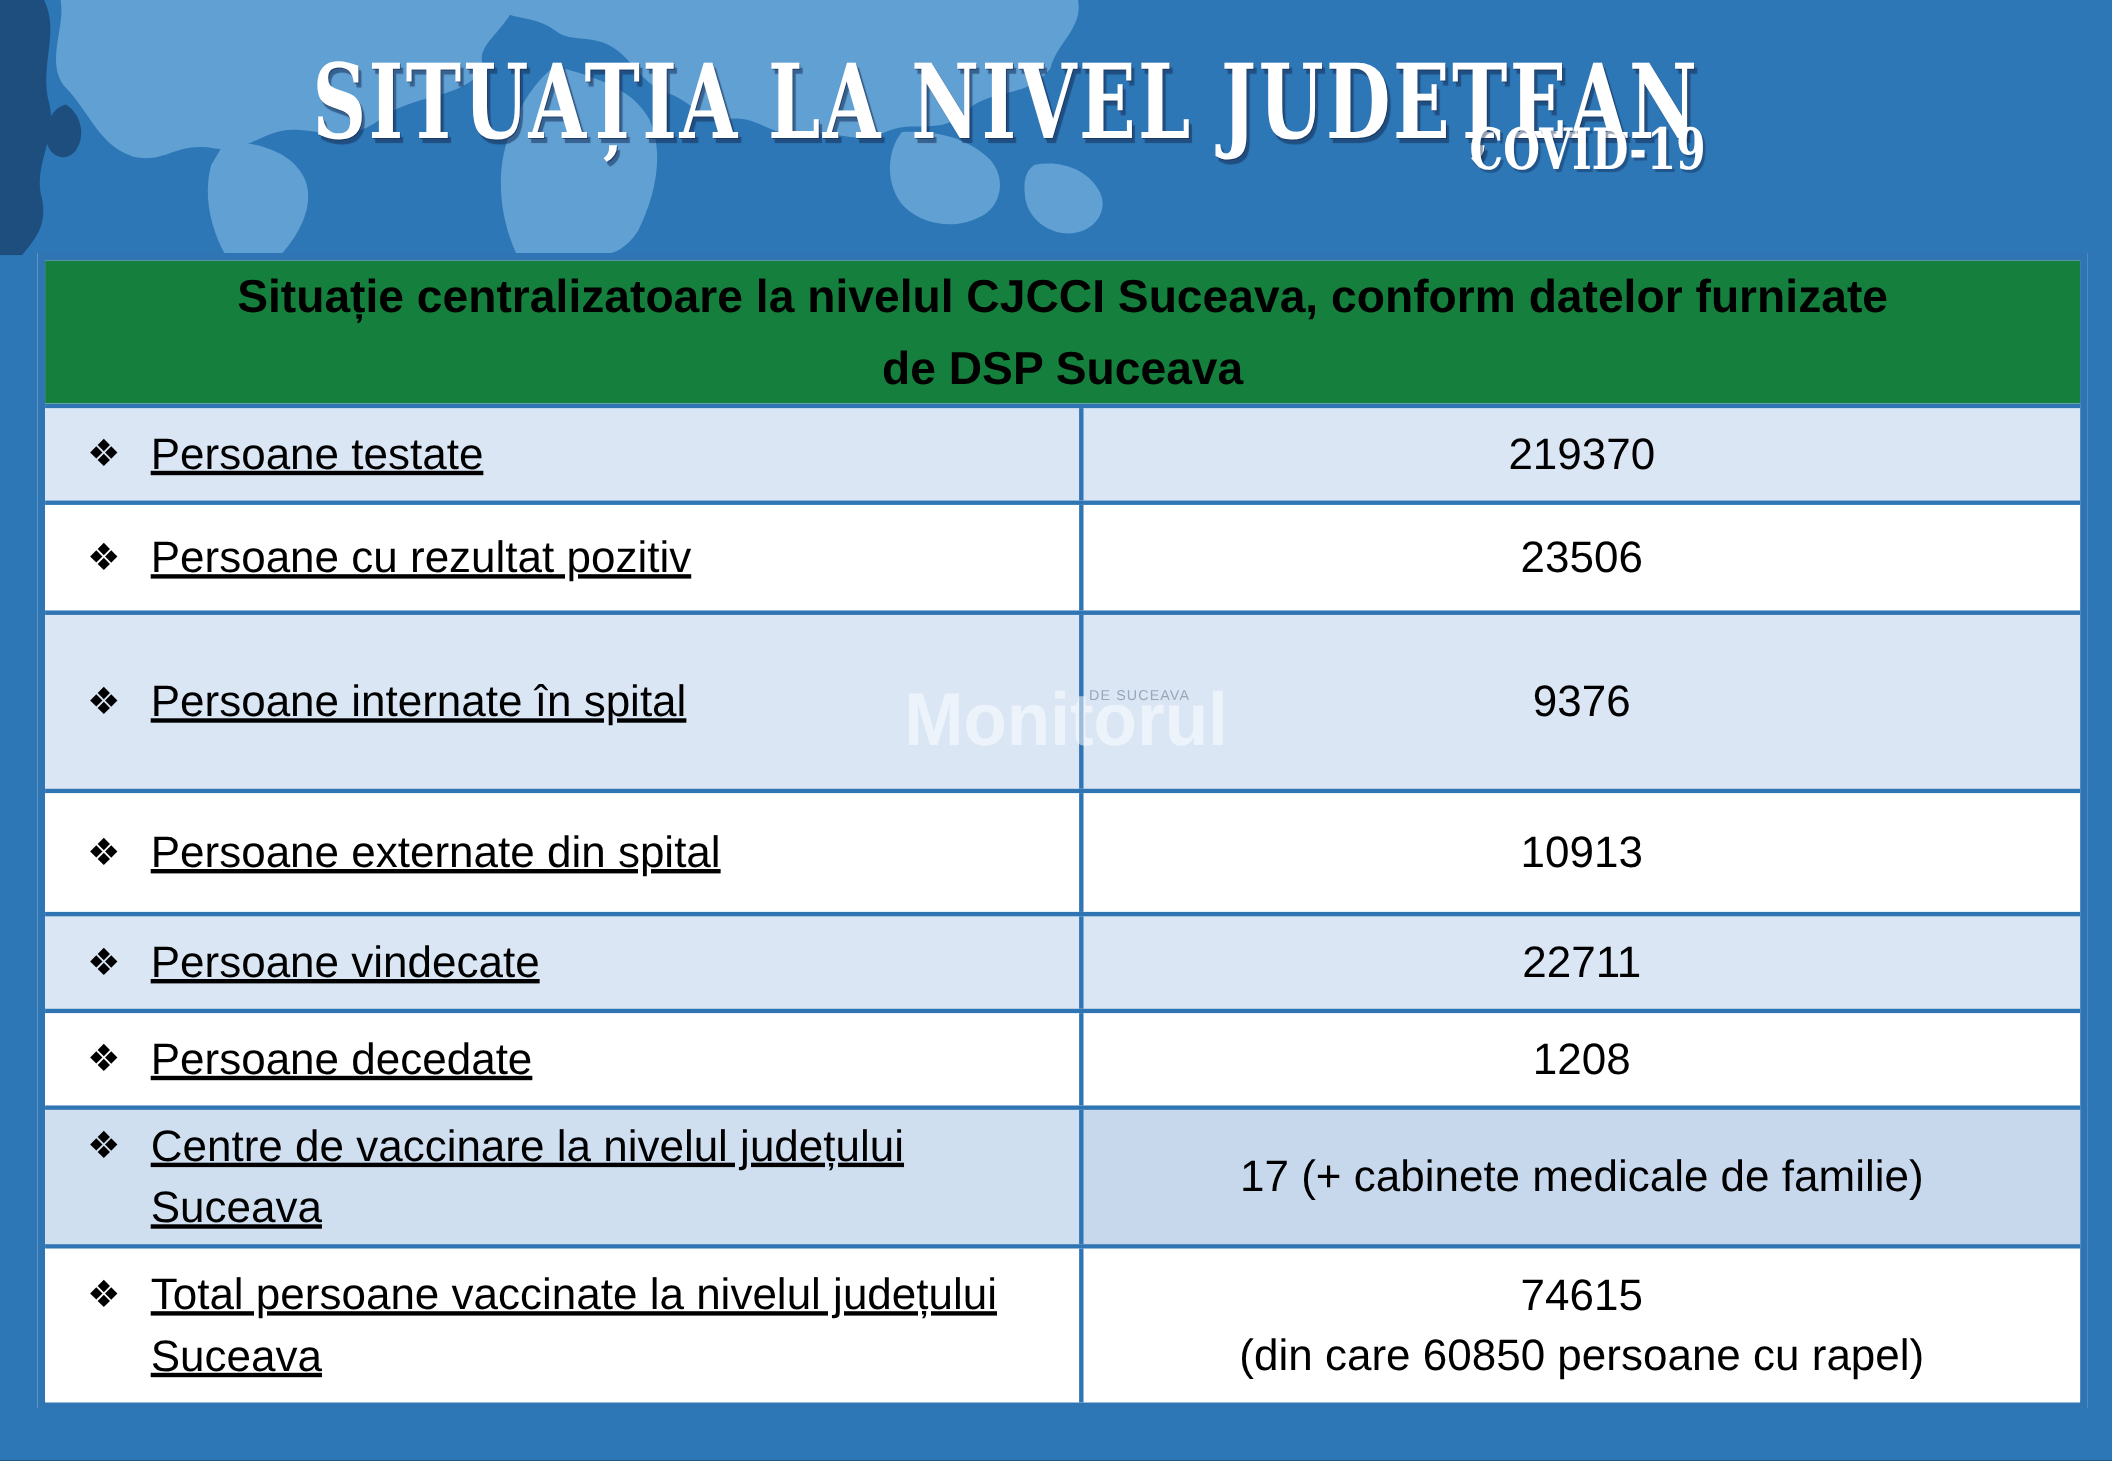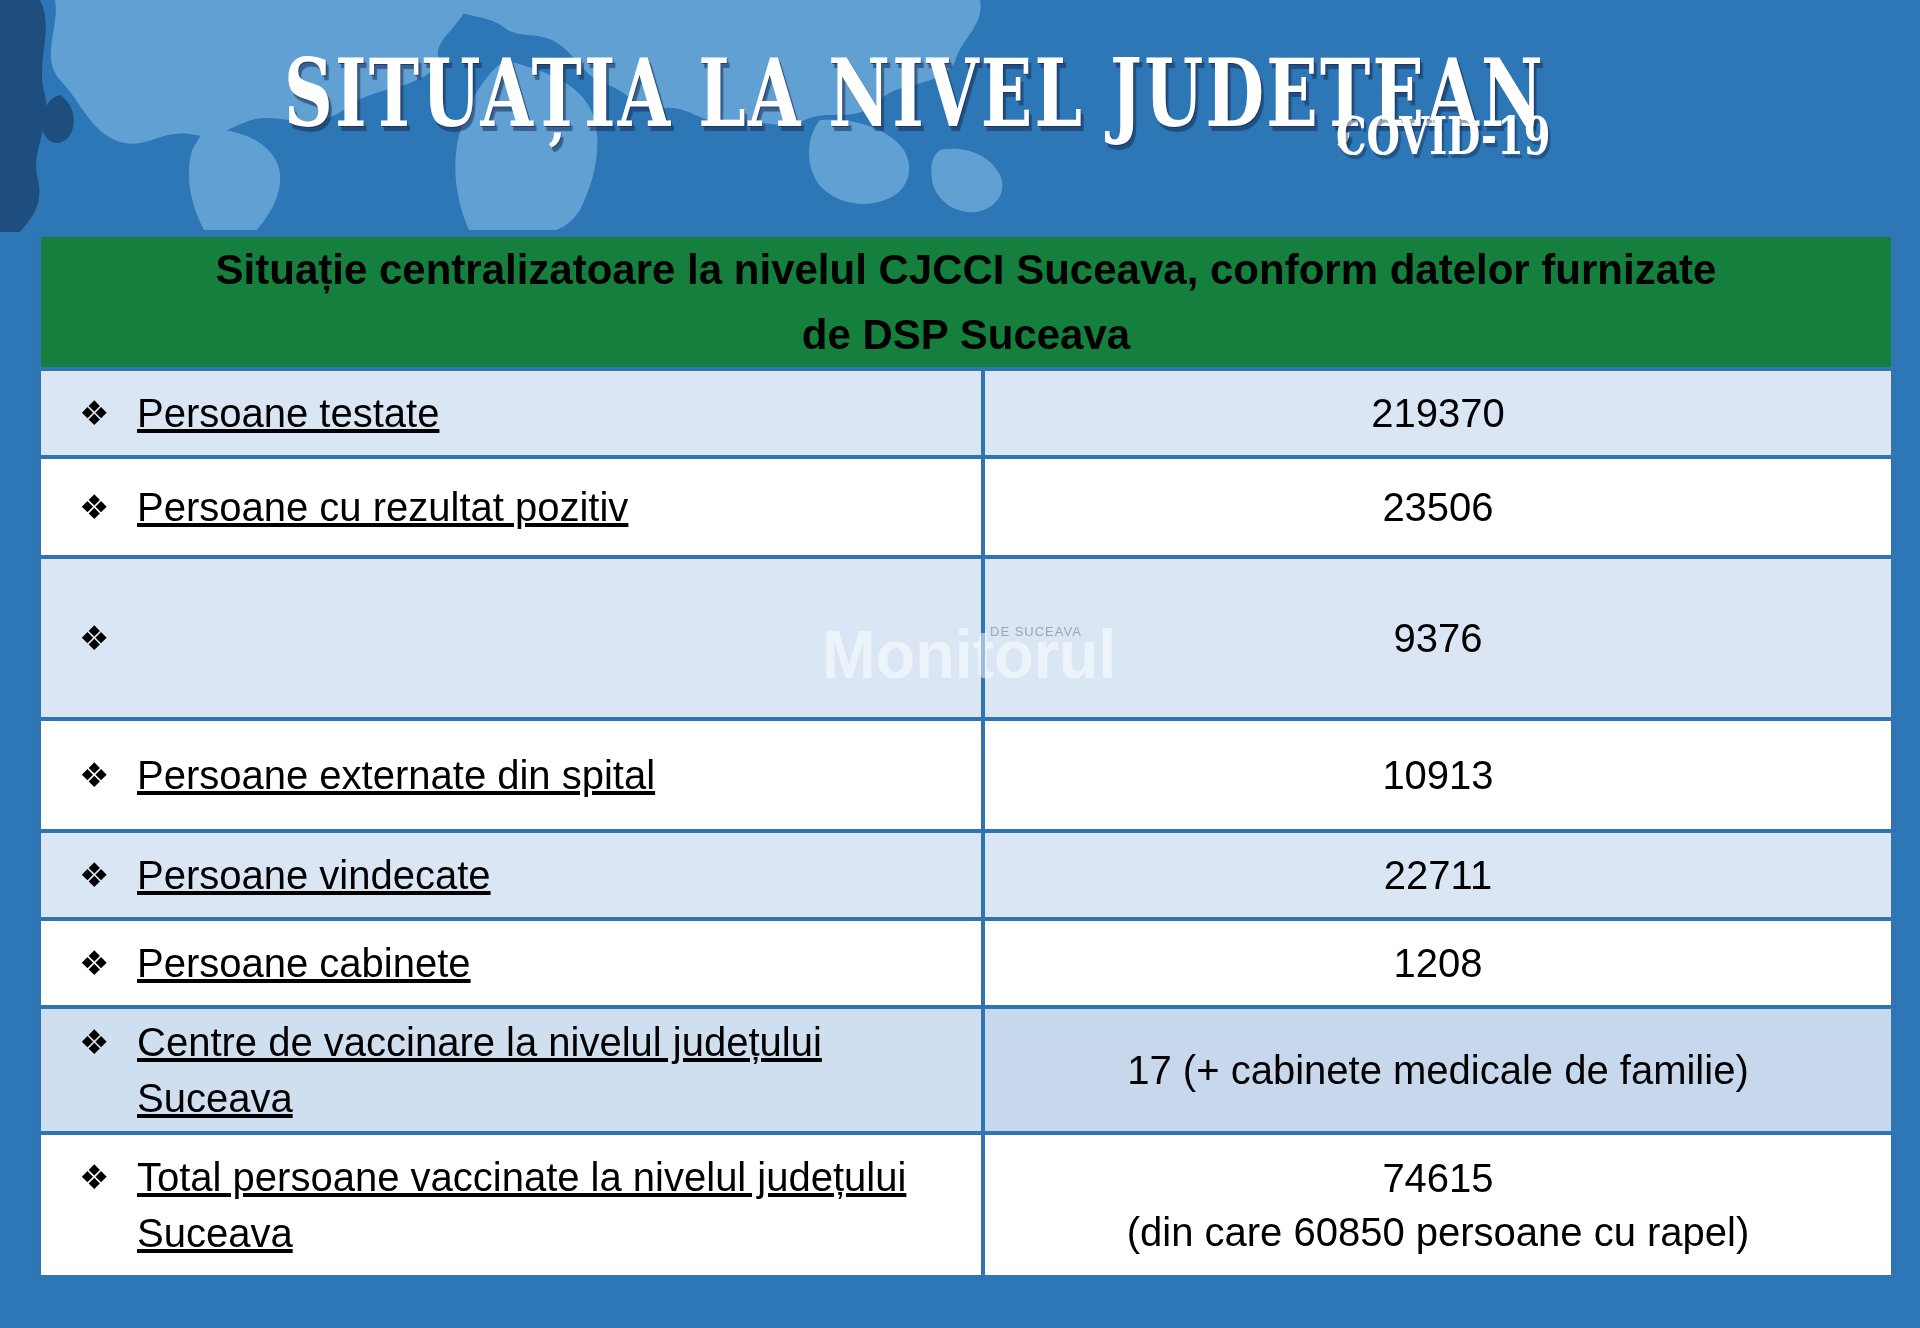--- a/index.html
+++ b/index.html
@@ -162,6 +162,7 @@
     <div class="cell-label">
       <div class="label-inner">
         <span class="bullet">❖</span>
+        <span class="label-text">Persoane internate în spital</span>
       </div>
     </div>
     <div class="cell-value">9376</div>

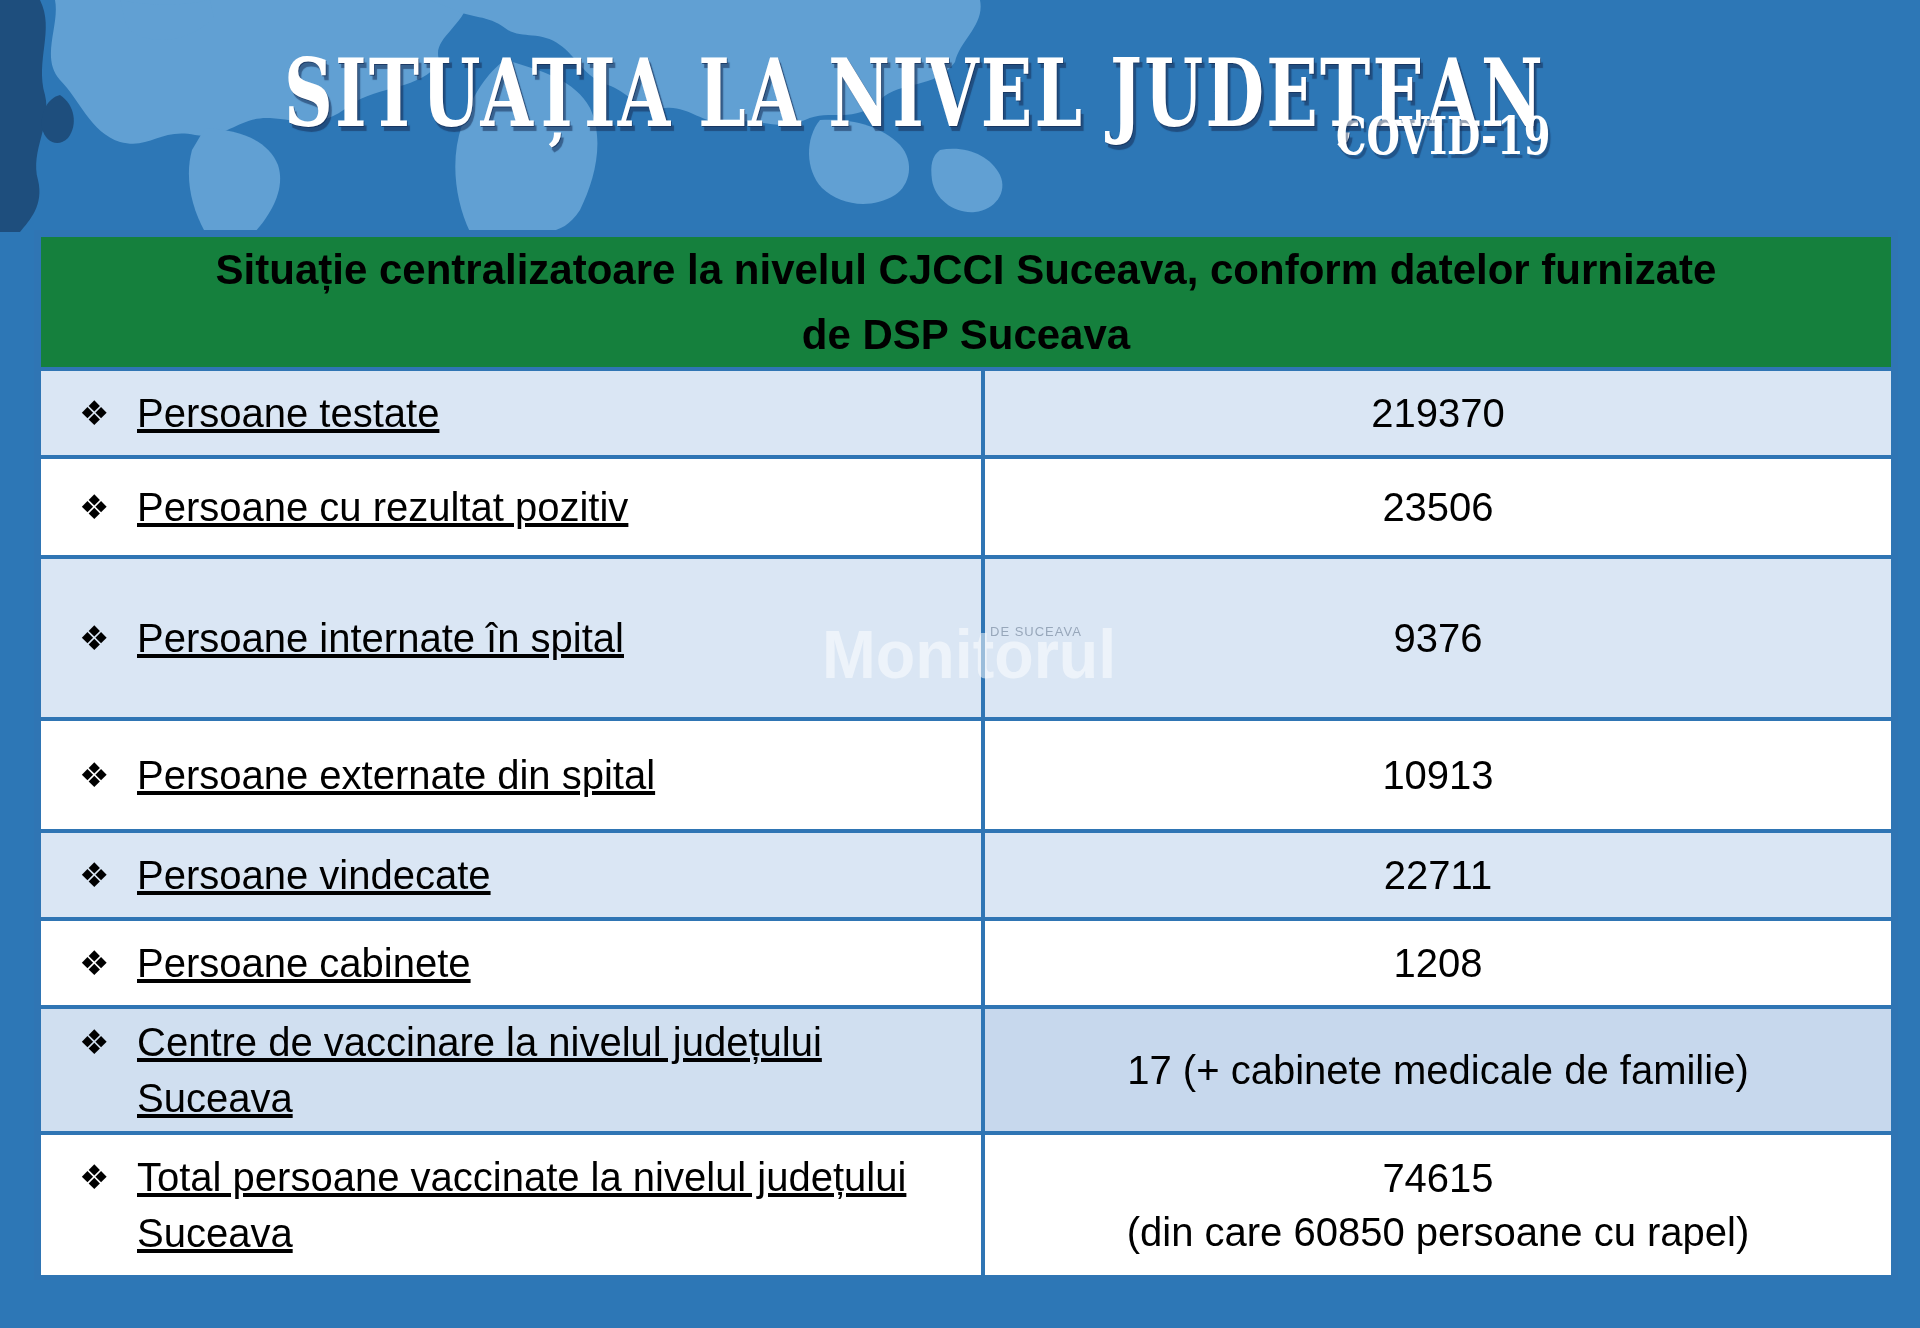--- a/index.html
+++ b/index.html
@@ -189,7 +189,7 @@
     <div class="cell-label">
       <div class="label-inner">
         <span class="bullet">❖</span>
-        <span class="label-text">Persoane cabinete</span>
+        <span class="label-text">Persoane decedate</span>
       </div>
     </div>
     <div class="cell-value">1208</div>

